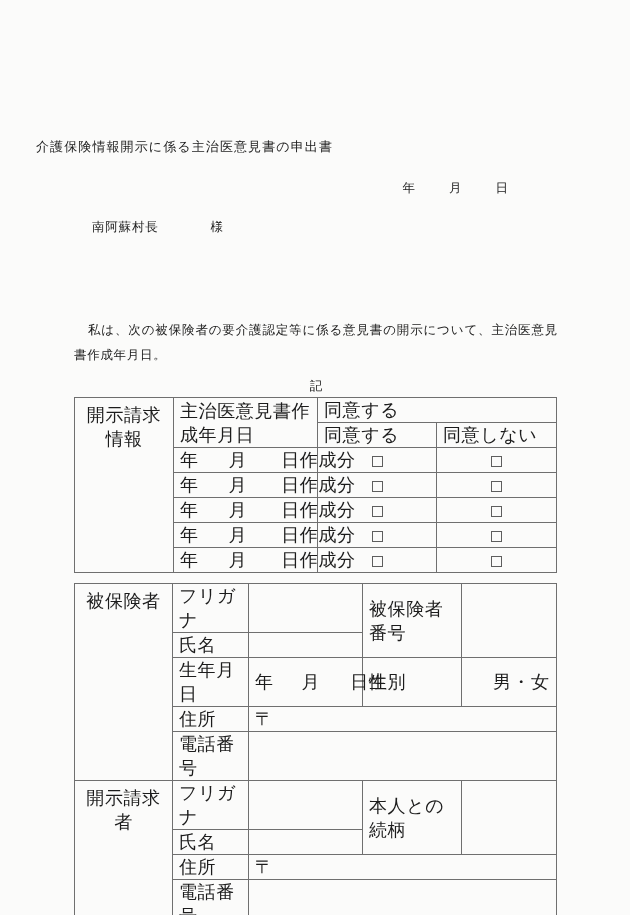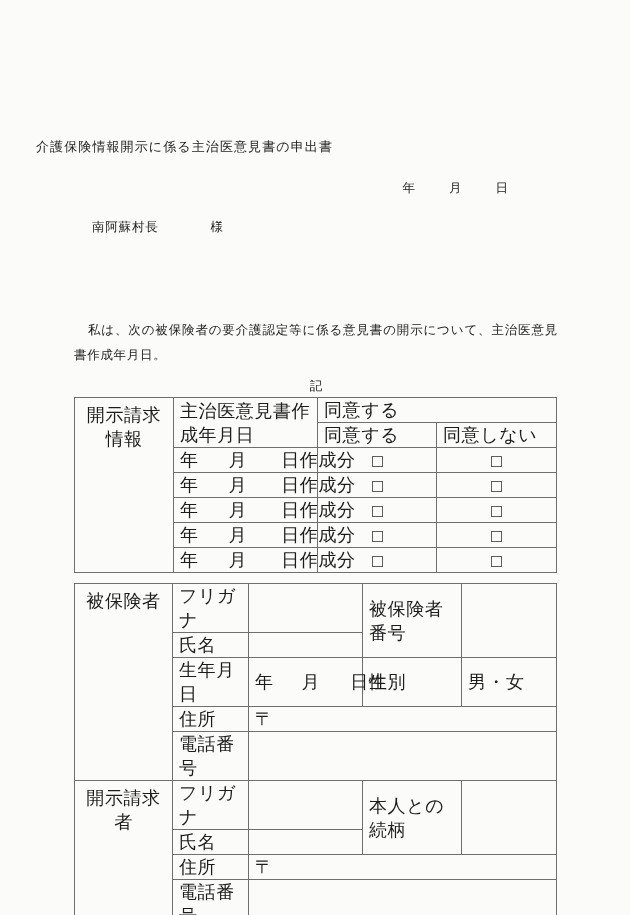--- a/index.html
+++ b/index.html
@@ -173,7 +173,7 @@
     vertical-align: middle;
   }
   .sex-cell {
-    text-align: left;
+    text-align: right;
     white-space: nowrap;
     letter-spacing: 1px;
   }

